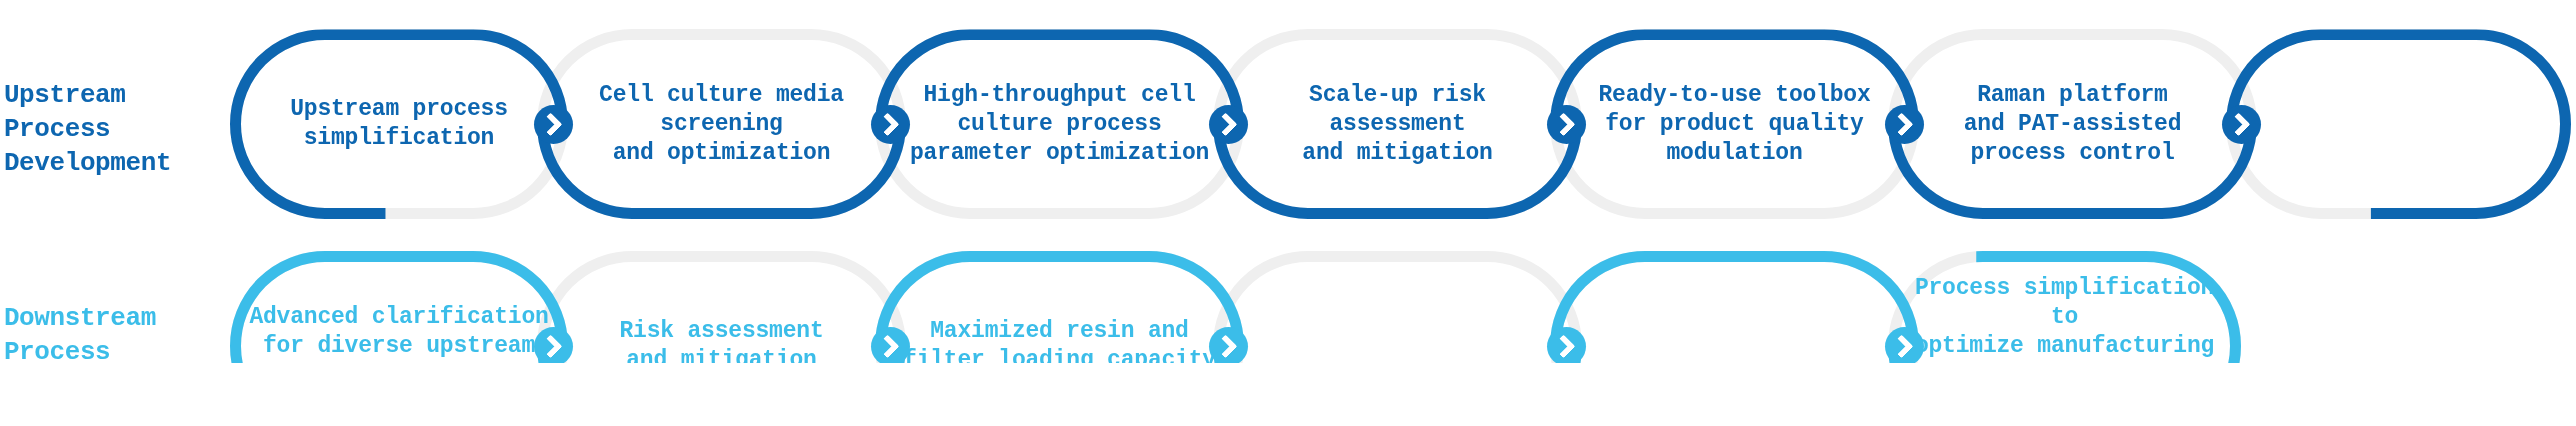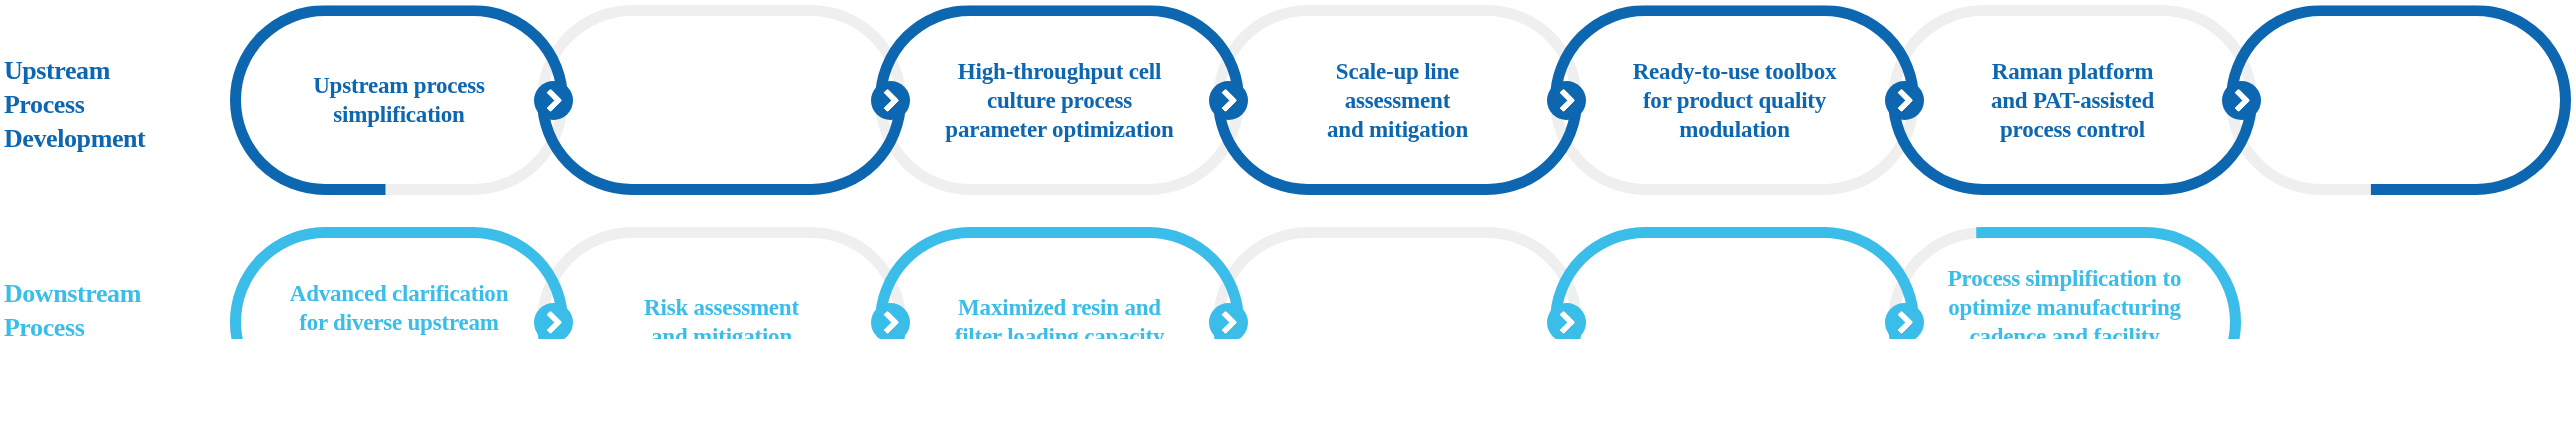--- a/index.html
+++ b/index.html
@@ -5,7 +5,8 @@
   html,body{margin:0;padding:0;background:#ffffff;}
   #stage{
     position:relative;width:2576px;height:339px;overflow:hidden;background:#fff;
-    font-family:Liberation Serif, serif;
+    font-family:Liberation Mono, monospace;
+    margin-top:24px;
   }
   
   .row-label{

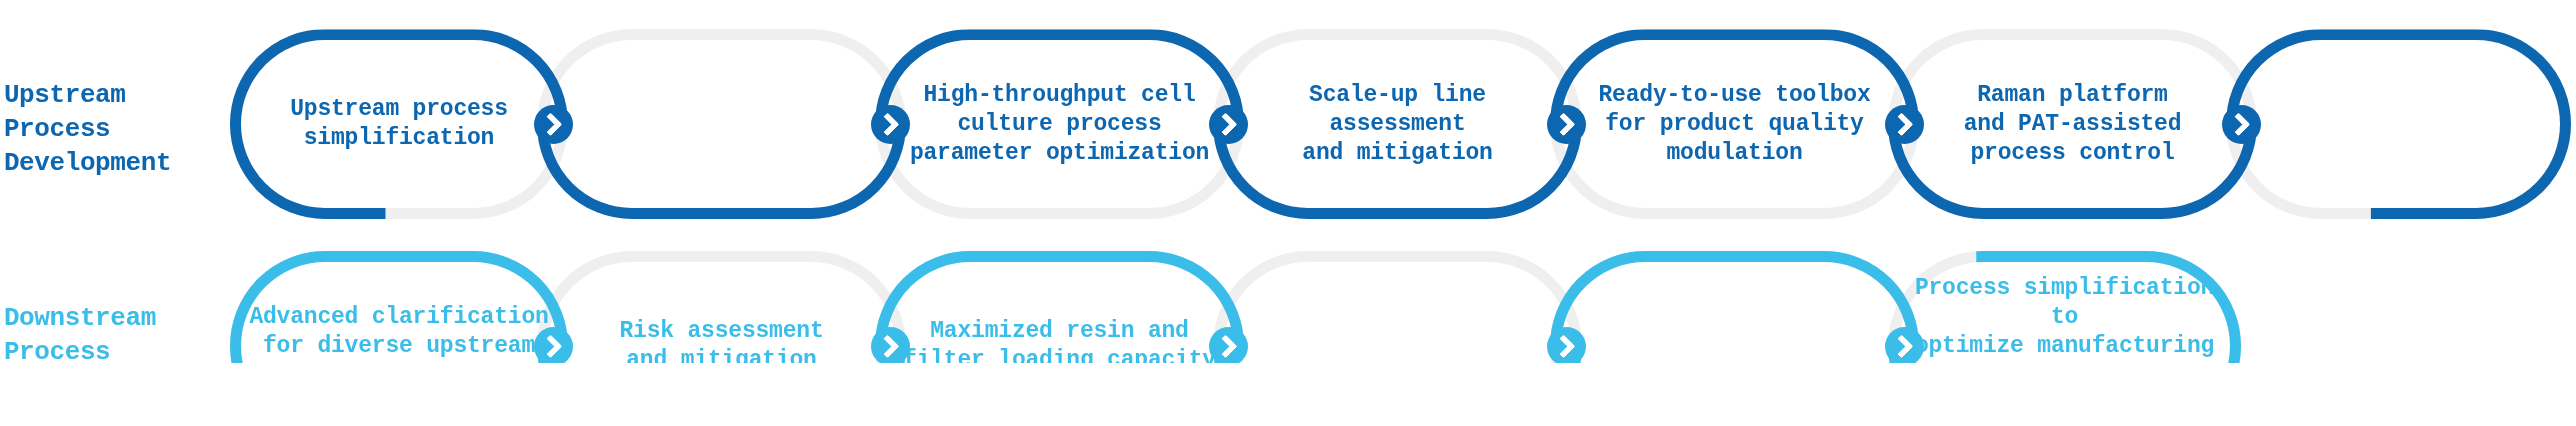--- a/index.html
+++ b/index.html
@@ -70,6 +70,9 @@
     <div class="pill even" style="left:537px;width:369px;">
       <span class="ring track"></span>
       <span class="ring accent"></span>
+      <span class="step-text">Cell culture media
+screening
+and optimization</span>
     </div>
     <div class="pill odd" style="left:875px;width:369px;">
       <span class="ring track"></span>

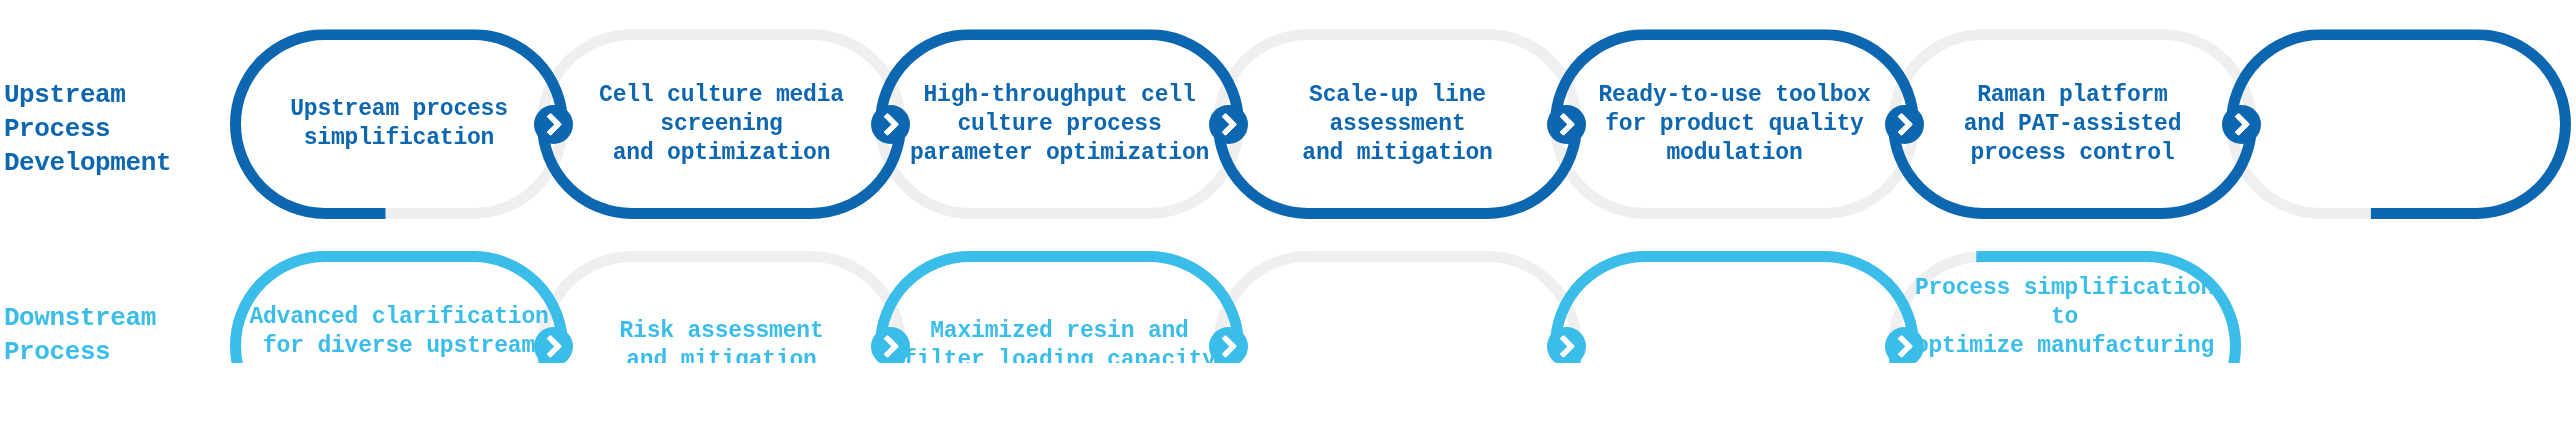--- a/index.html
+++ b/index.html
@@ -84,7 +84,7 @@
     <div class="pill even" style="left:1213px;width:369px;">
       <span class="ring track"></span>
       <span class="ring accent"></span>
-      <span class="step-text">Scale-up line
+      <span class="step-text">Scale-up risk
 assessment
 and mitigation</span>
     </div>

